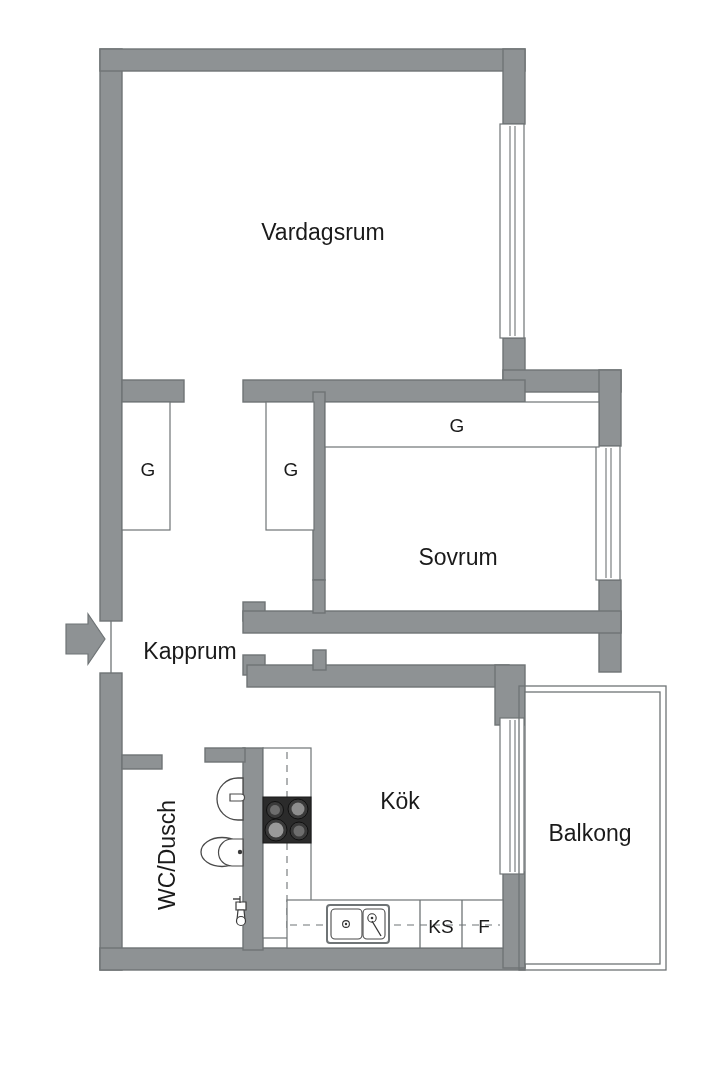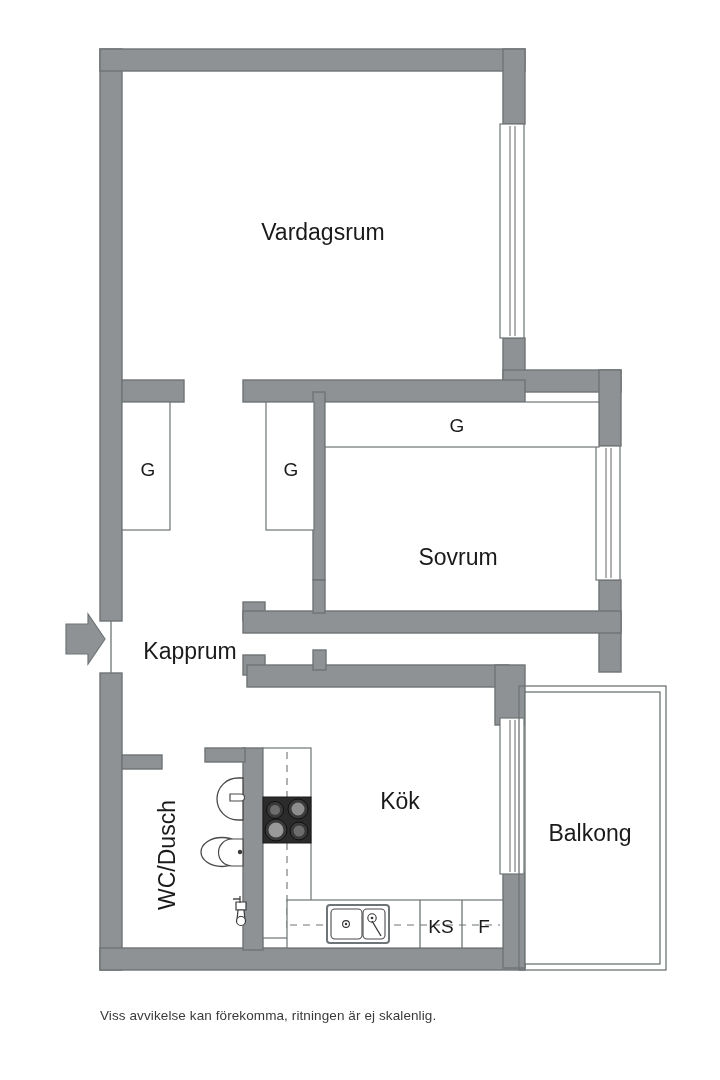--- a/index.html
+++ b/index.html
@@ -207,7 +207,6 @@
 
   </svg>
 
-  <div class="caption">Viss avvikelse kan förekomma, ritningen är ej skalenlig.</div>
 
 </div>
 

